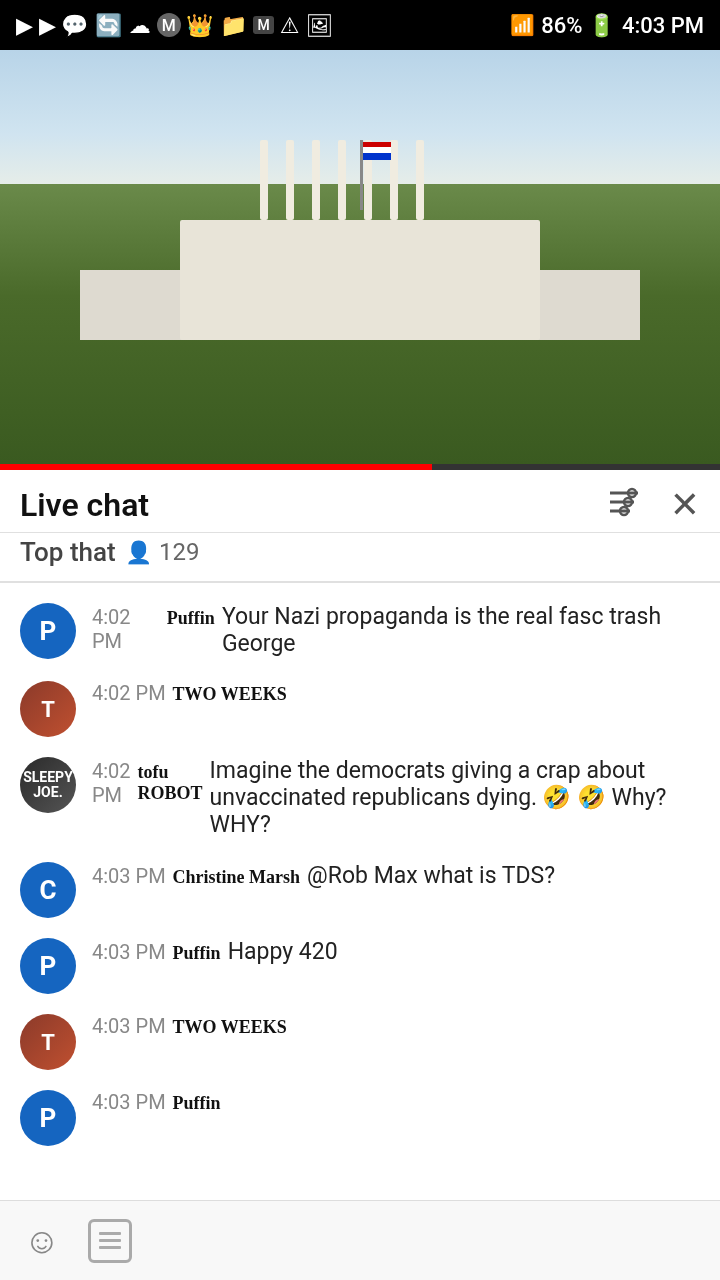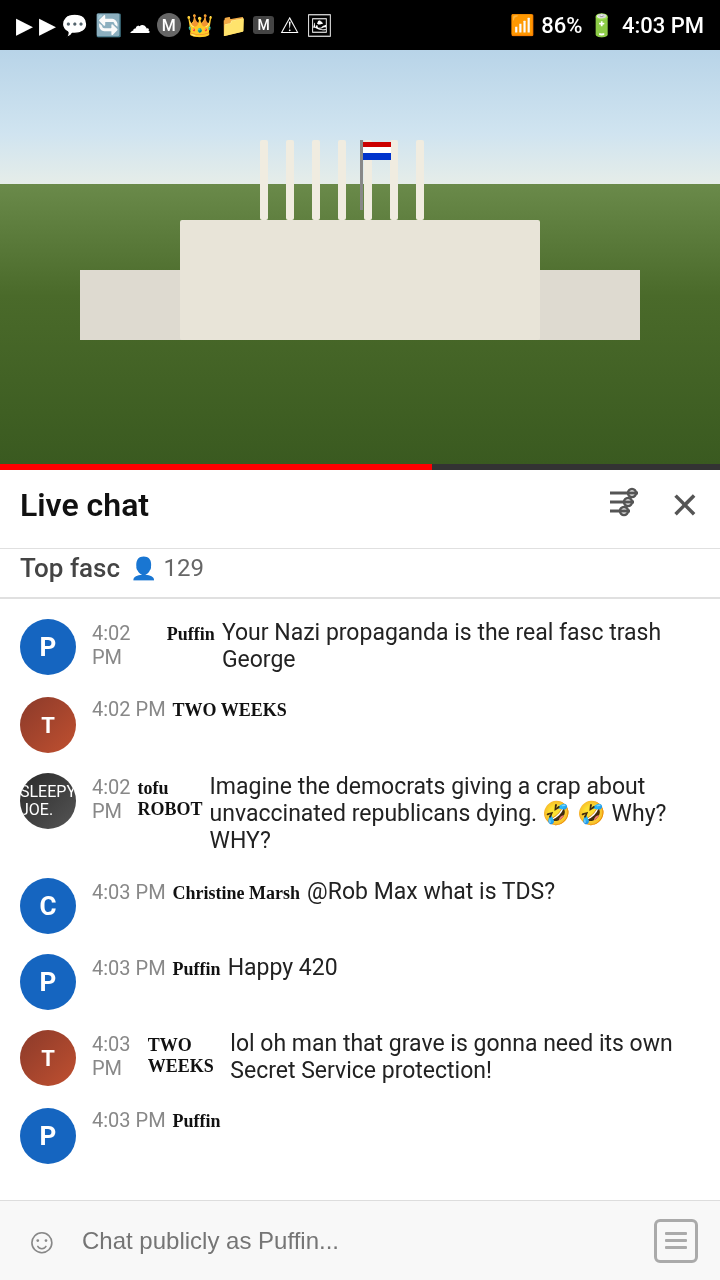--- a/index.html
+++ b/index.html
@@ -135,10 +135,10 @@
     
     .live-chat-header {
       background: #fff;
-      padding: 16px 20px 24px 20px;
+      padding: 16px 20px 8px 20px;
       border-bottom: 1px solid #e0e0e0;
       display: flex;
-      align-items: flex-end;
+      align-items: center;
       justify-content: space-between;
     }
     .live-chat-title {

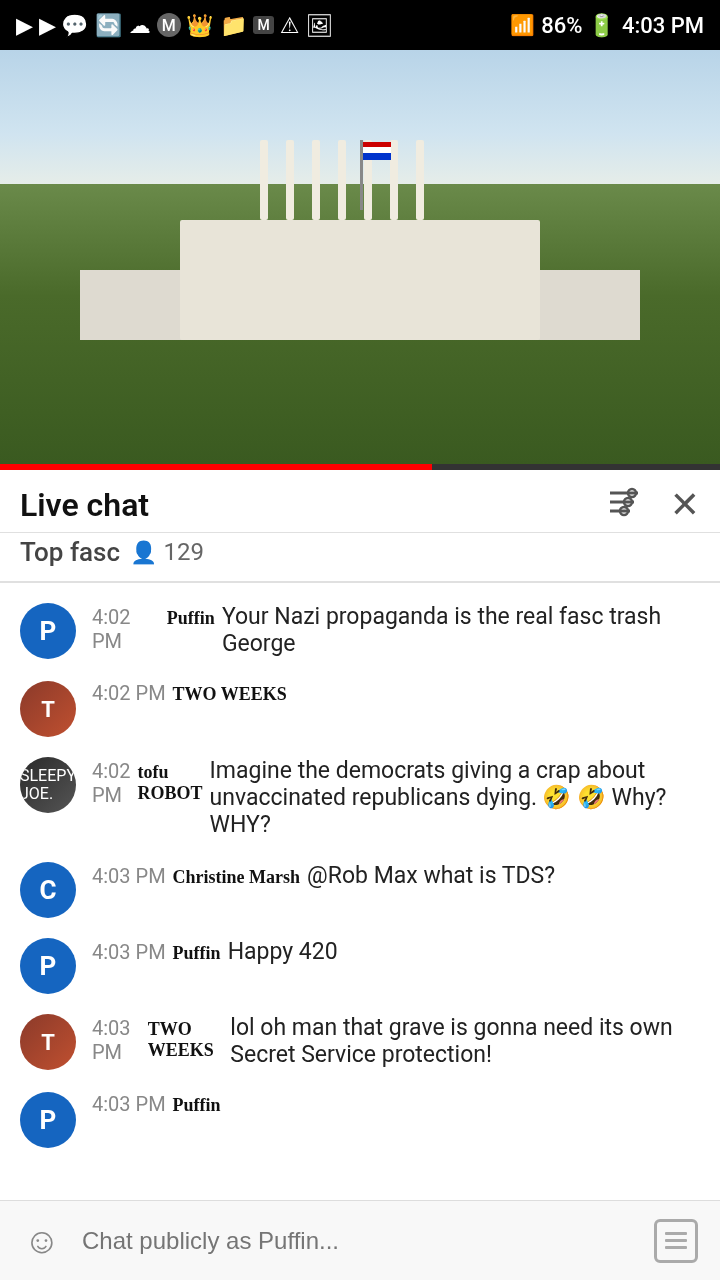--- a/index.html
+++ b/index.html
@@ -390,7 +390,7 @@
 </div>
 
 <div class="top-chat-bar">
-  <span class="top-chat-label">Top fasc</span>
+  <span class="top-chat-label">Top that</span>
   <div class="viewer-count">
     <span style="font-size:22px;">👤</span>
     <span>129</span>

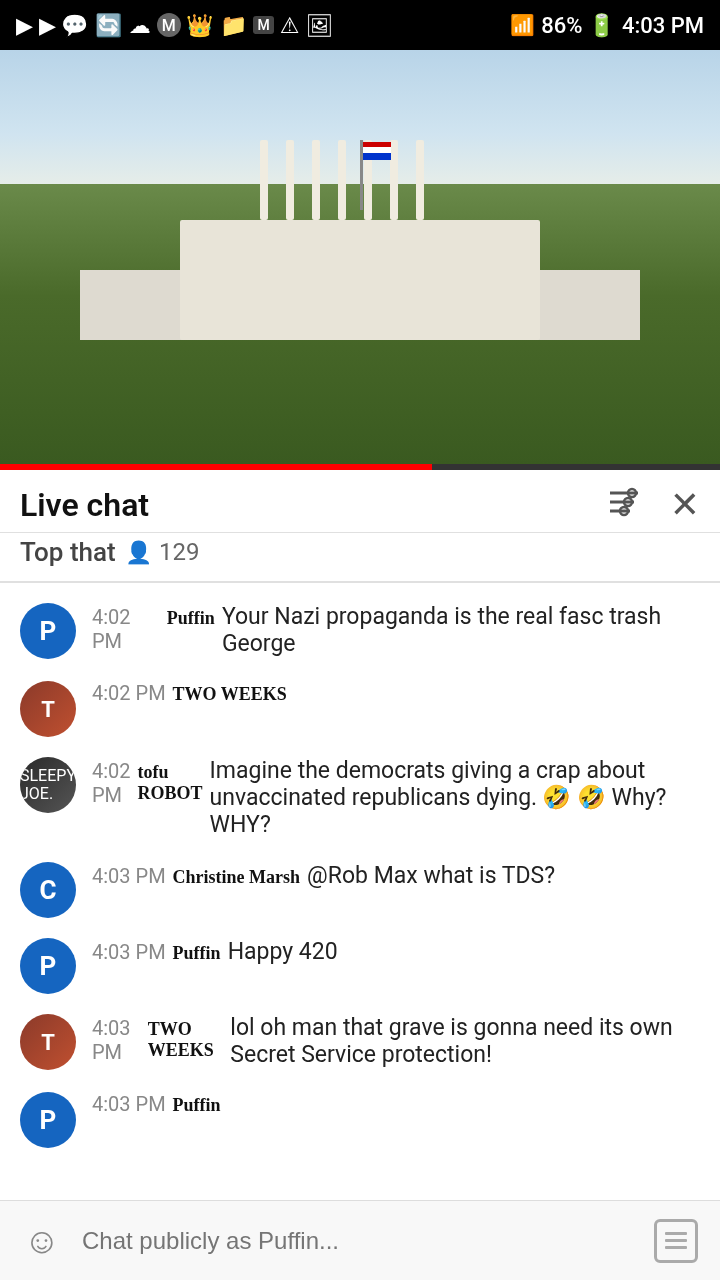--- a/index.html
+++ b/index.html
@@ -223,9 +223,10 @@
       overflow: hidden;
     }
     .sleepy-text {
-      font-size: 16px;
+      font-size: 14px;
       color: #fff;
-      font-weight: 400;
+      text-align: center;
+      font-weight: 700;
       line-height: 1.1;
     }
     .message-content {

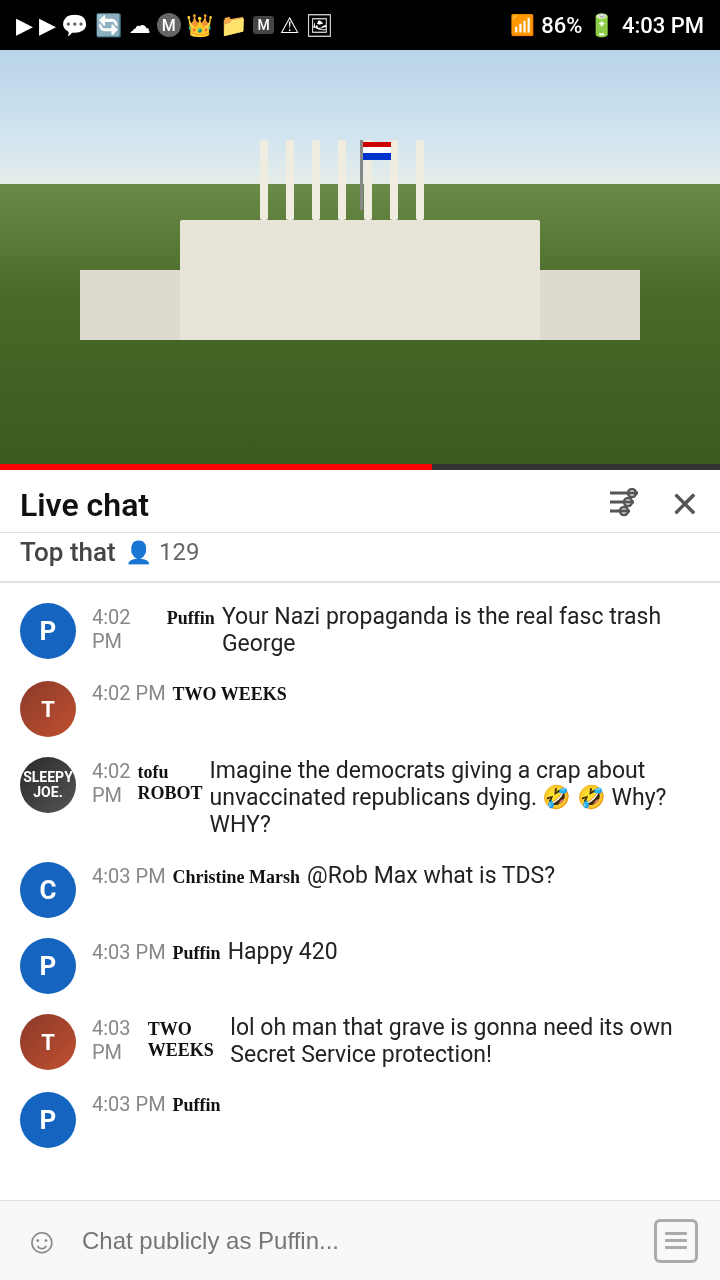--- a/index.html
+++ b/index.html
@@ -456,7 +456,6 @@
         <div class="message-meta">
           <span class="message-time">4:03 PM</span>
           <span class="message-author">TWO WEEKS</span>
-          <span class="message-text-inline">lol oh man that grave is gonna need its own Secret Service protection!</span>
         </div>
       </div>
     </div>

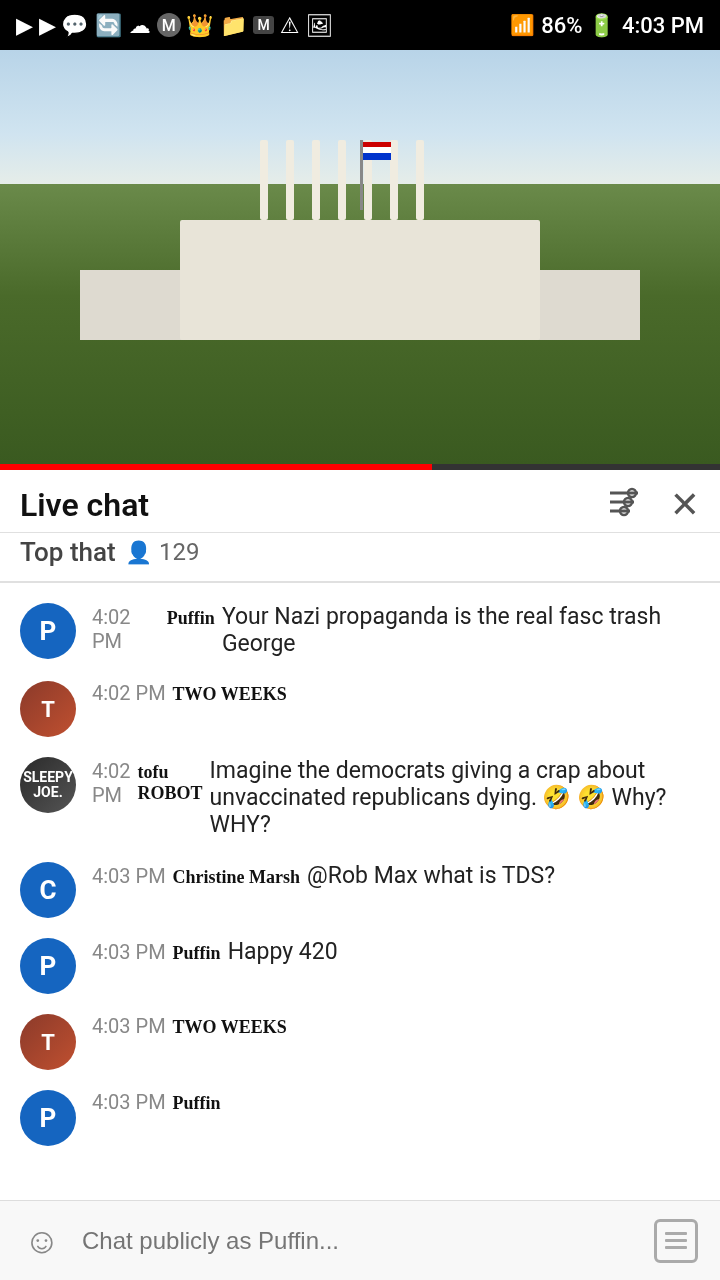--- a/index.html
+++ b/index.html
@@ -472,7 +472,6 @@
 
 <div class="chat-input-bar">
   <button class="emoji-btn">☺</button>
-  <input class="chat-input" type="text" placeholder="Chat publicly as Puffin..." style="">
   <button class="superschat-btn">
     <div class="superschat-icon">
       <div class="dollar-lines">

